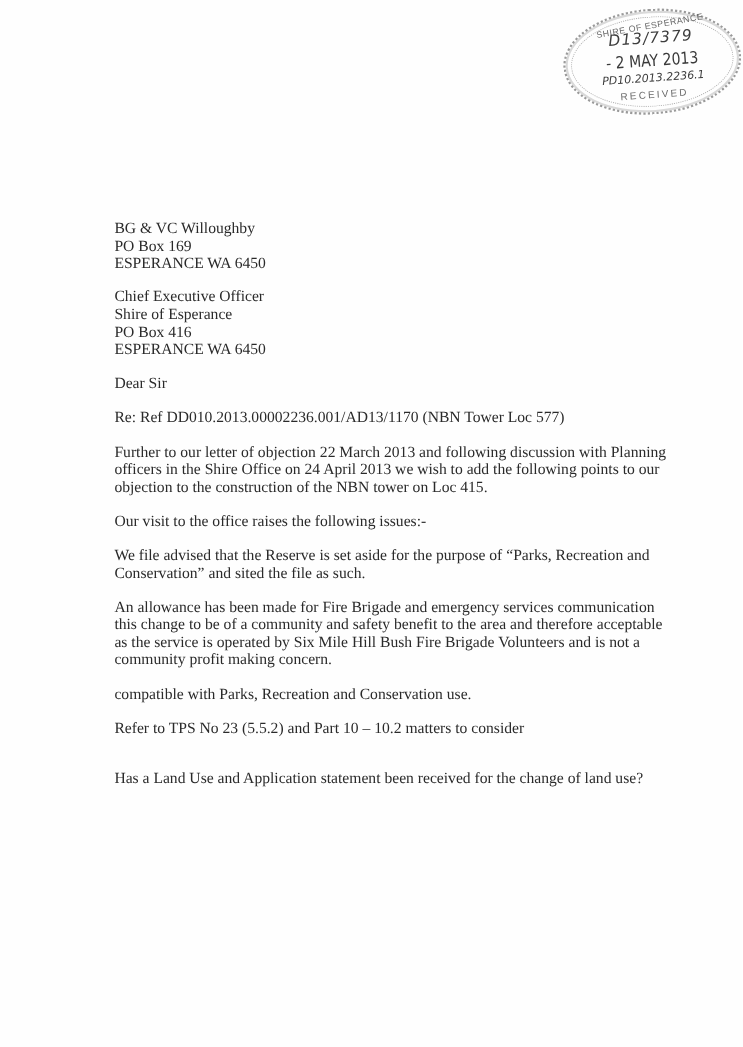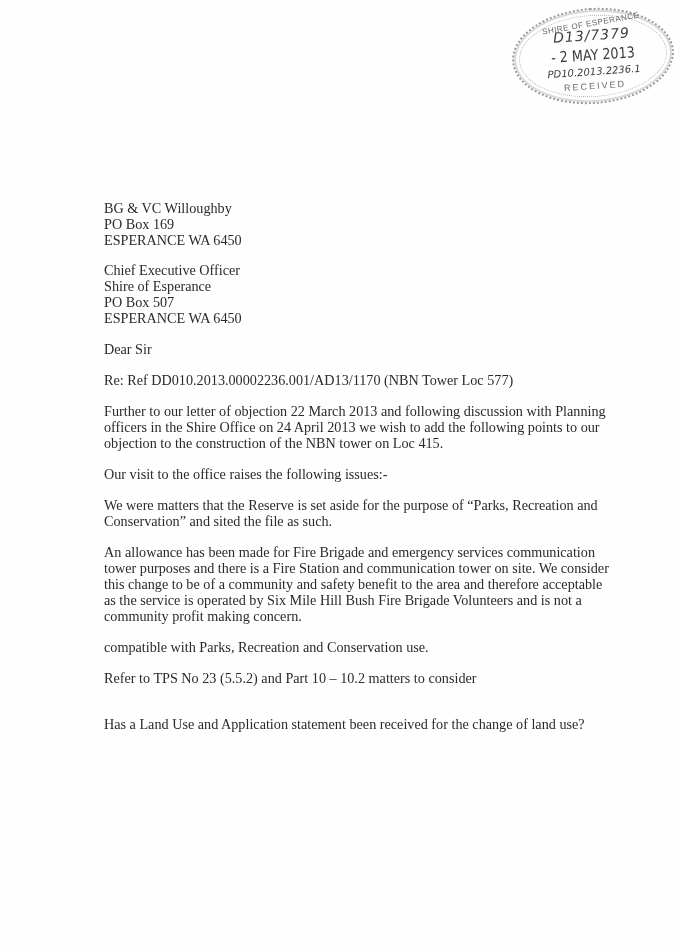--- a/index.html
+++ b/index.html
@@ -134,7 +134,7 @@
     <div class="block">
       <span class="line">Chief Executive Officer</span>
       <span class="line">Shire of Esperance</span>
-      <span class="line">PO Box 507</span>
+      <span class="line">PO Box 416</span>
       <span class="line">ESPERANCE WA 6450</span>
     </div>
 

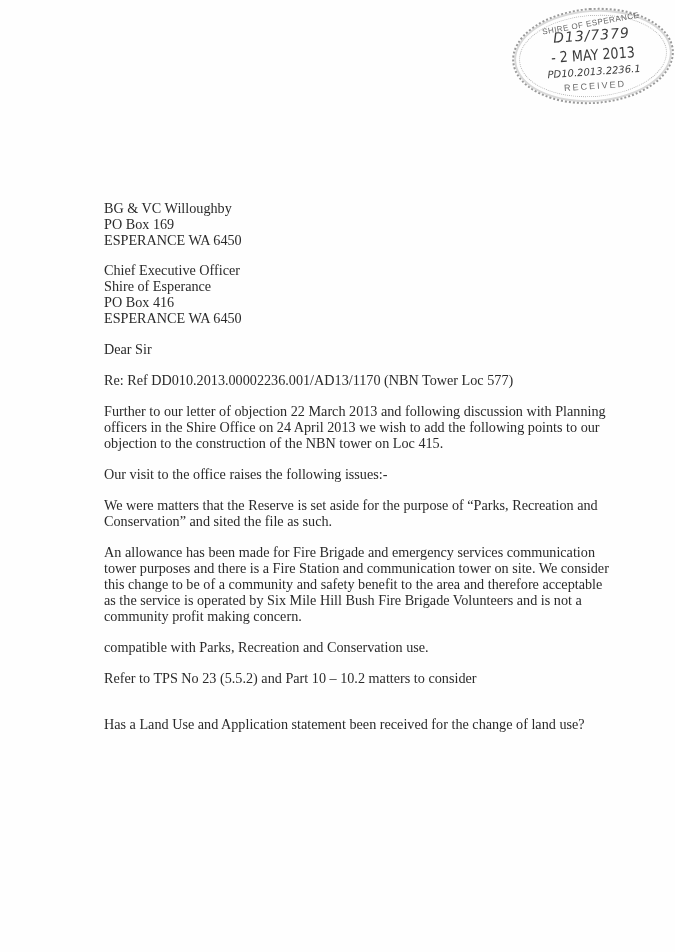--- a/index.html
+++ b/index.html
@@ -167,7 +167,7 @@
     <div class="gap"></div>
 
     <div class="block">
-      <span class="line">We were matters that the Reserve is set aside for the purpose of “Parks, Recreation and</span>
+      <span class="line">We file advised that the Reserve is set aside for the purpose of “Parks, Recreation and</span>
       <span class="line">Conservation” and sited the file as such.</span>
     </div>
 

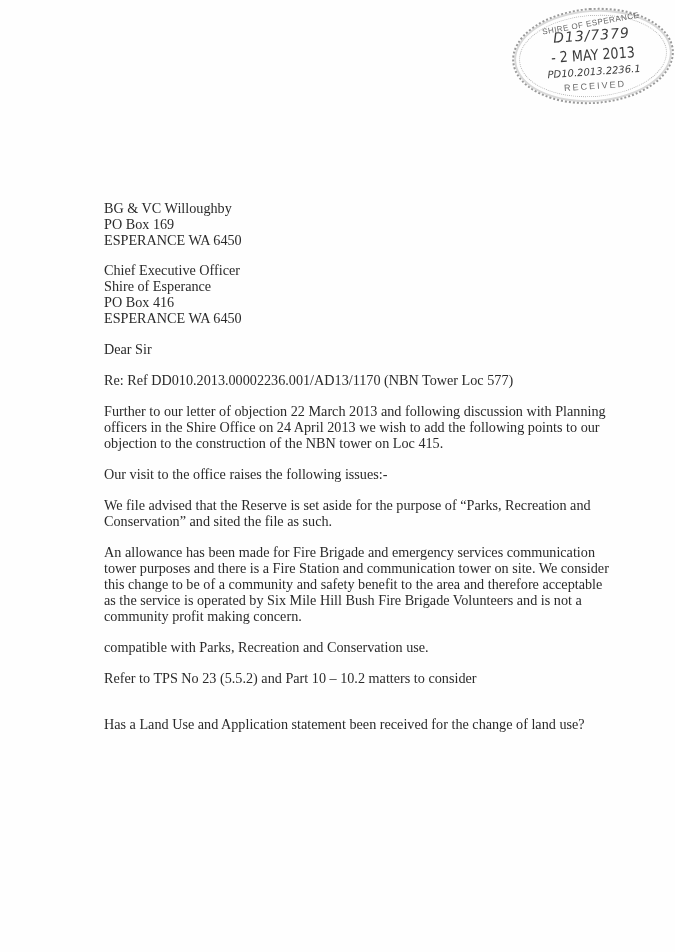--- a/index.html
+++ b/index.html
@@ -175,7 +175,6 @@
 
     <div class="block">
       <span class="line">An allowance has been made for Fire Brigade and emergency services communication</span>
-      <span class="line">tower purposes and there is a Fire Station and communication tower on site. We consider</span>
       <span class="line">this change to be of a community and safety benefit to the area and therefore acceptable</span>
       <span class="line">as the service is operated by Six Mile Hill Bush Fire Brigade Volunteers and is not a</span>
       <span class="line">community profit making concern.</span>

